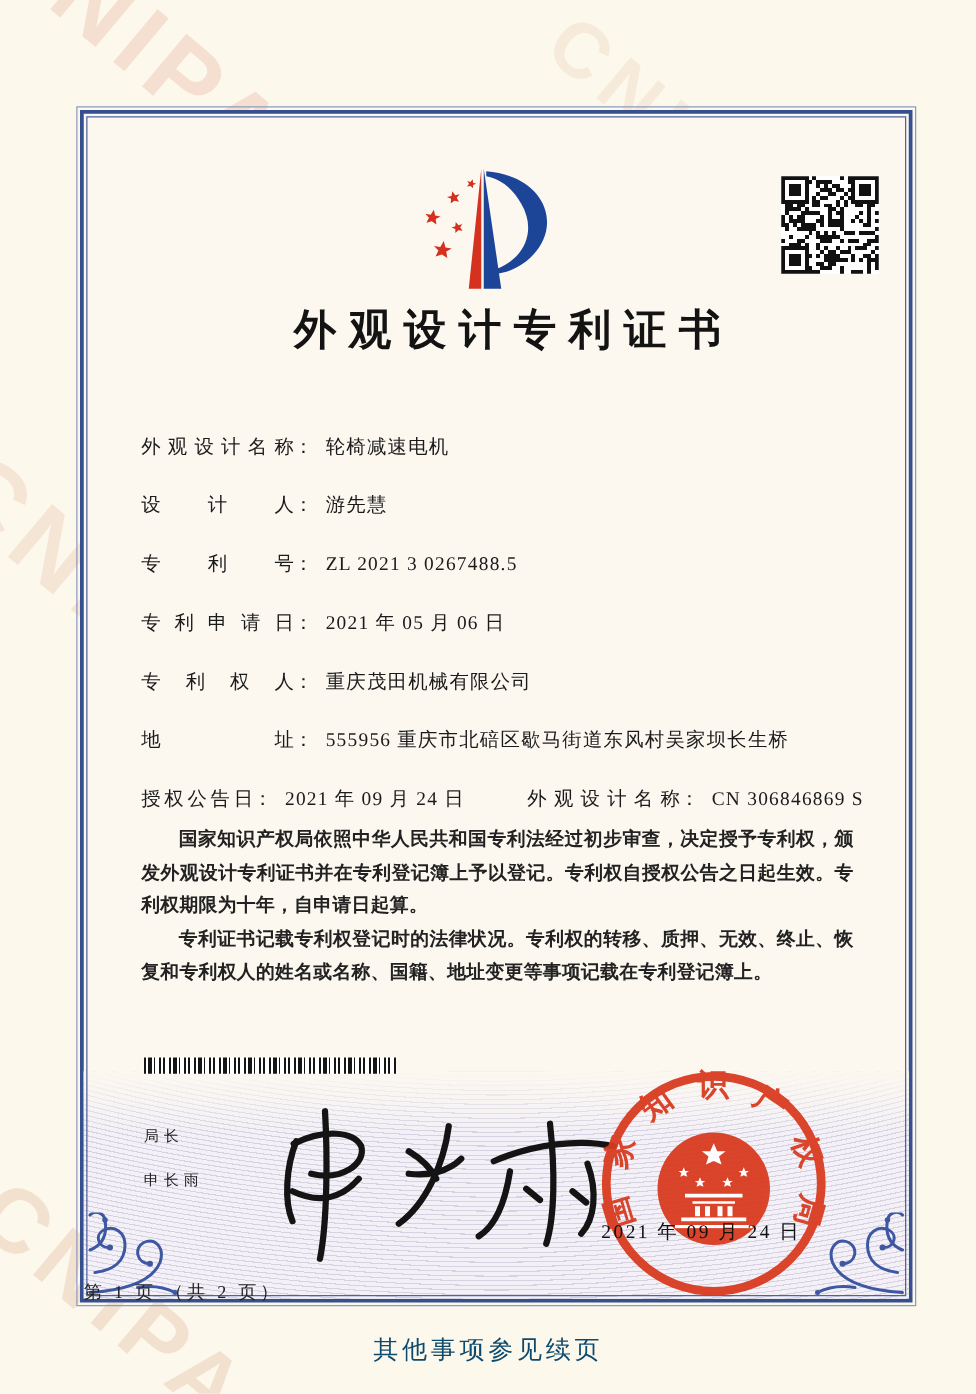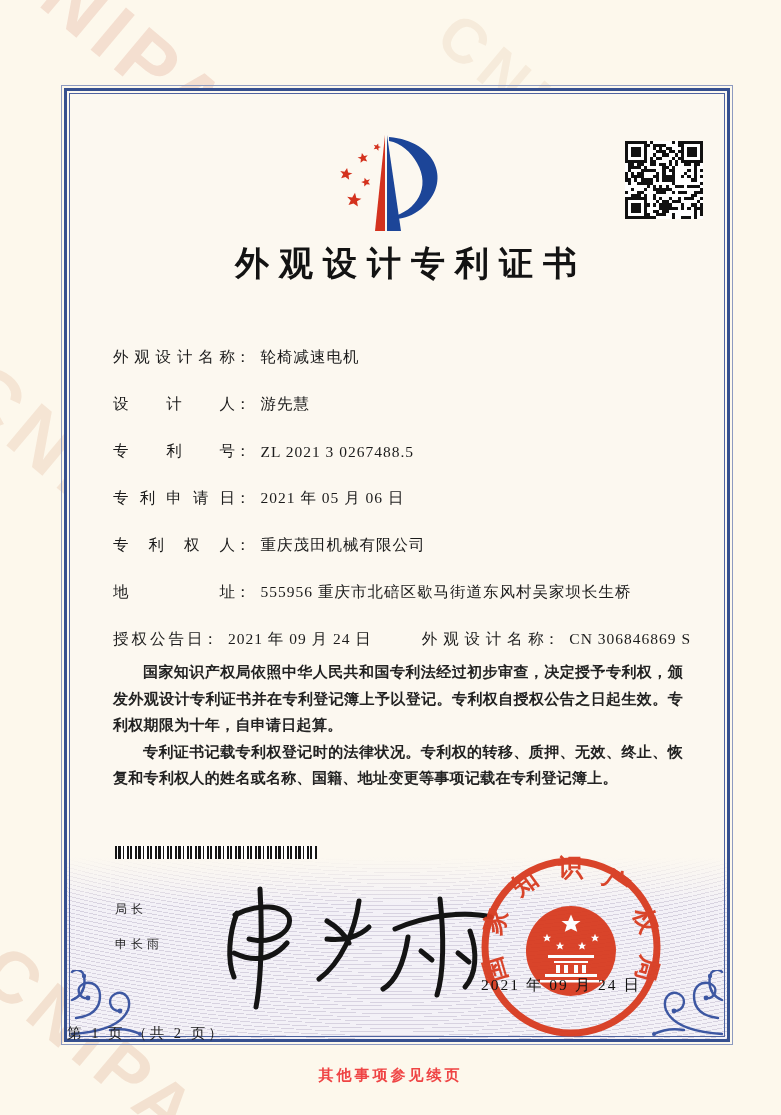--- a/index.html
+++ b/index.html
@@ -73,7 +73,7 @@
       font-size:14.5px;letter-spacing:3px;color:#222;z-index:6;}
 
   .footnote{position:absolute;left:0;right:0;top:1066px;text-align:center;
-      font-size:15px;letter-spacing:3px;color:#ef4444;font-weight:bold;}
+      font-size:20px;letter-spacing:3px;color:#0c4a6e;}
 </style>
 </head>
 <body>

